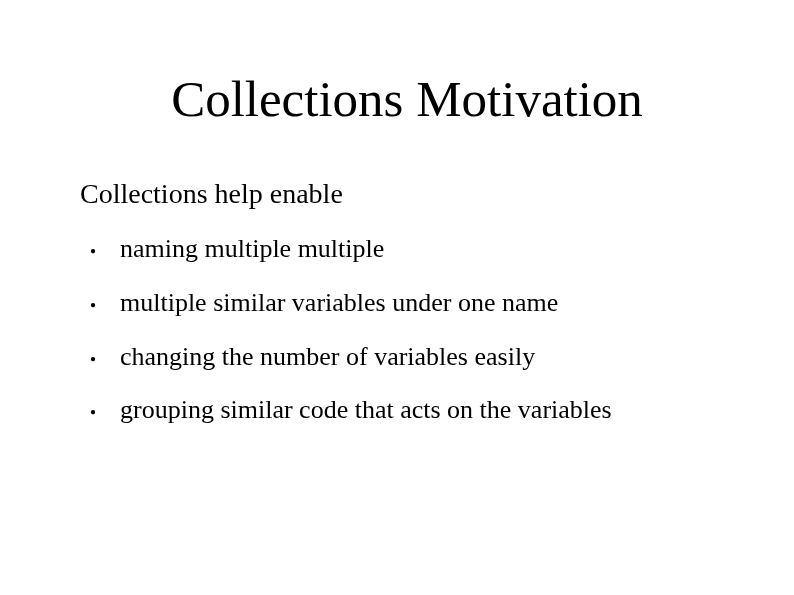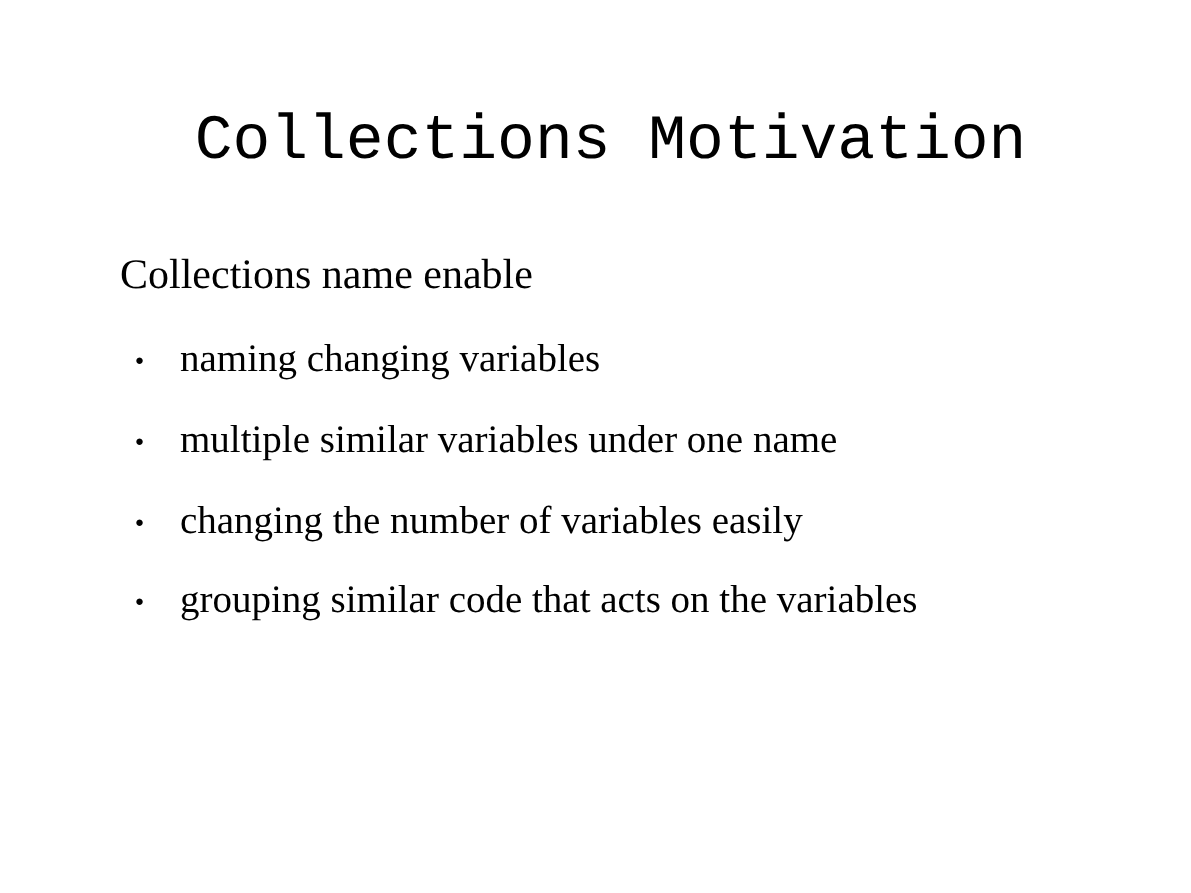--- a/index.html
+++ b/index.html
@@ -16,11 +16,10 @@
       padding: 70px 60px 40px 80px;
     }
     .title {
-      font-size: 42px;
+      font-size: 51px;
       text-align: center;
       margin-bottom: 50px;
       font-weight: normal;
-      font-family: Liberation Mono, monospace;
     }
     .subtitle {
       font-size: 28px;

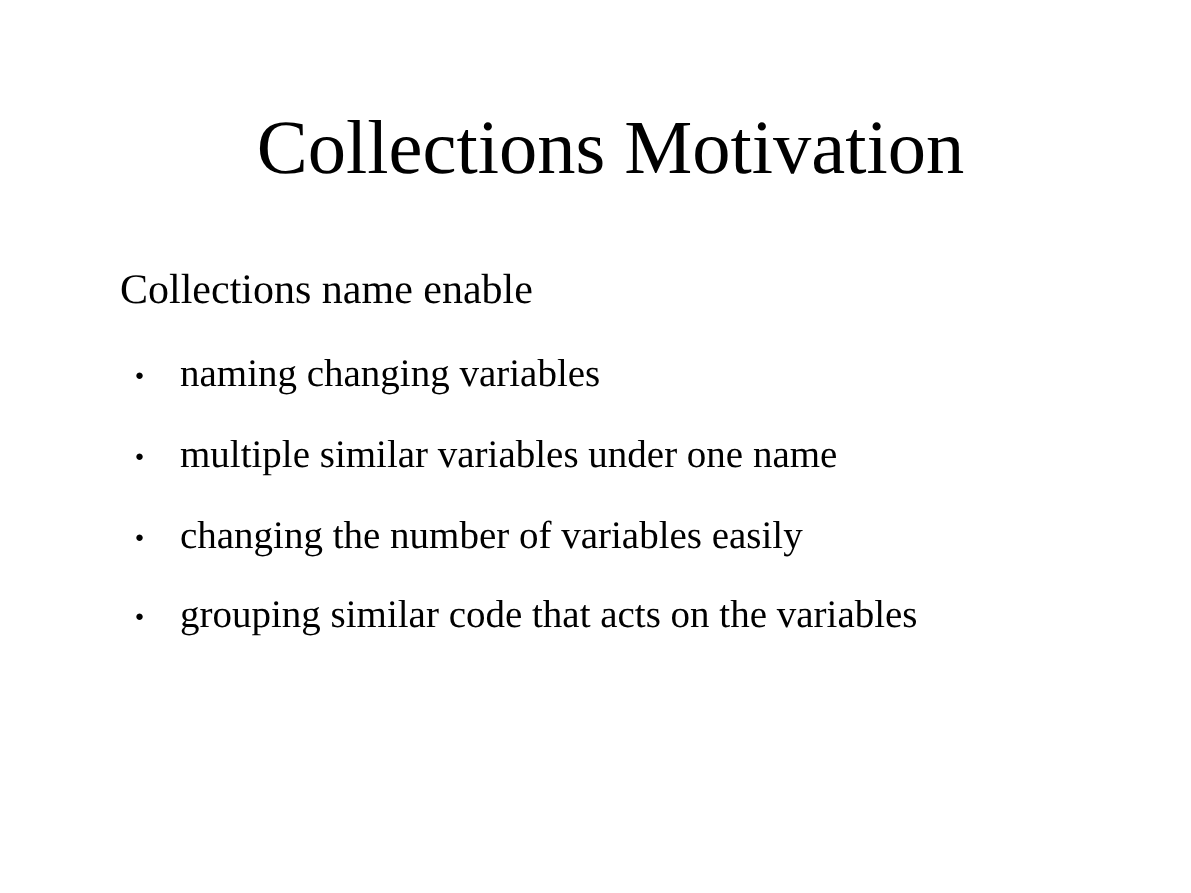--- a/index.html
+++ b/index.html
@@ -48,7 +48,7 @@
 <body>
 
 <h1 class="title">Collections Motivation</h1>
-<h2 class="subtitle">Collections name enable</h2>
+<h2 class="subtitle">Collections help enable</h2>
 <ul class="bullet-list">
   <li class="bullet-item">naming changing variables</li>
   <li class="bullet-item">multiple similar variables under one name</li>

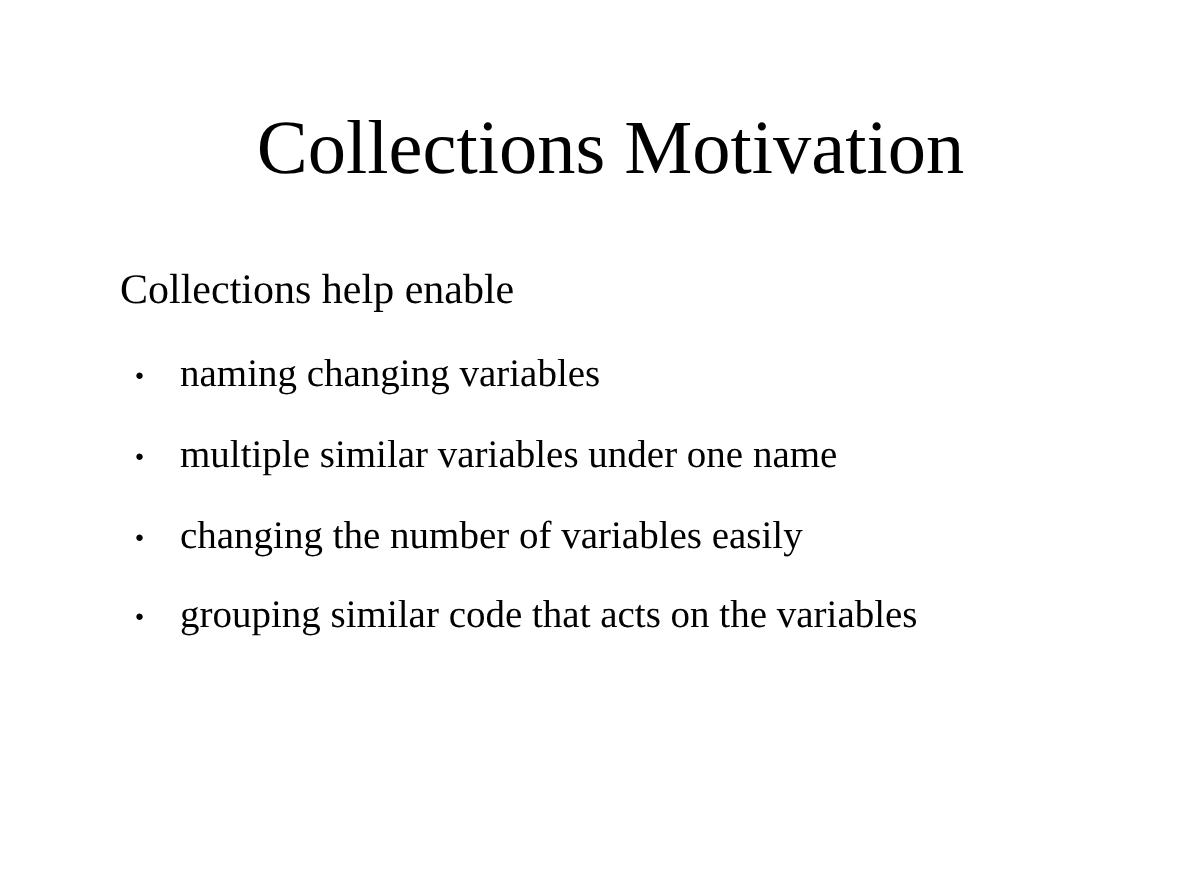--- a/index.html
+++ b/index.html
@@ -50,7 +50,7 @@
 <h1 class="title">Collections Motivation</h1>
 <h2 class="subtitle">Collections help enable</h2>
 <ul class="bullet-list">
-  <li class="bullet-item">naming changing variables</li>
+  <li class="bullet-item">naming multiple multiple</li>
   <li class="bullet-item">multiple similar variables under one name</li>
   <li class="bullet-item">changing the number of variables easily</li>
   <li class="bullet-item">grouping similar code that acts on the variables</li>

